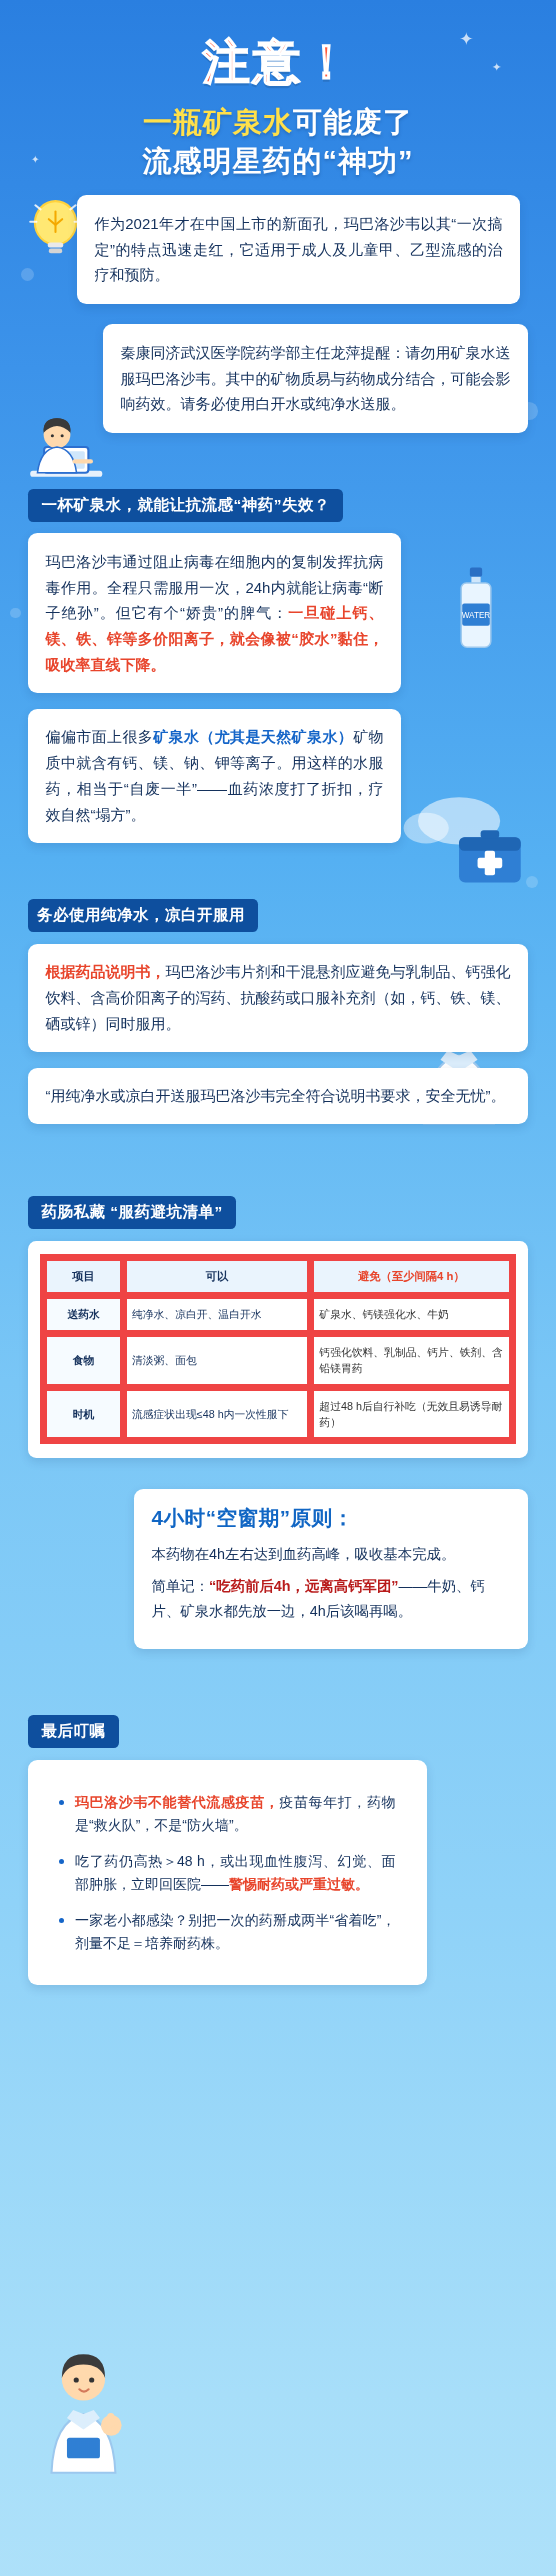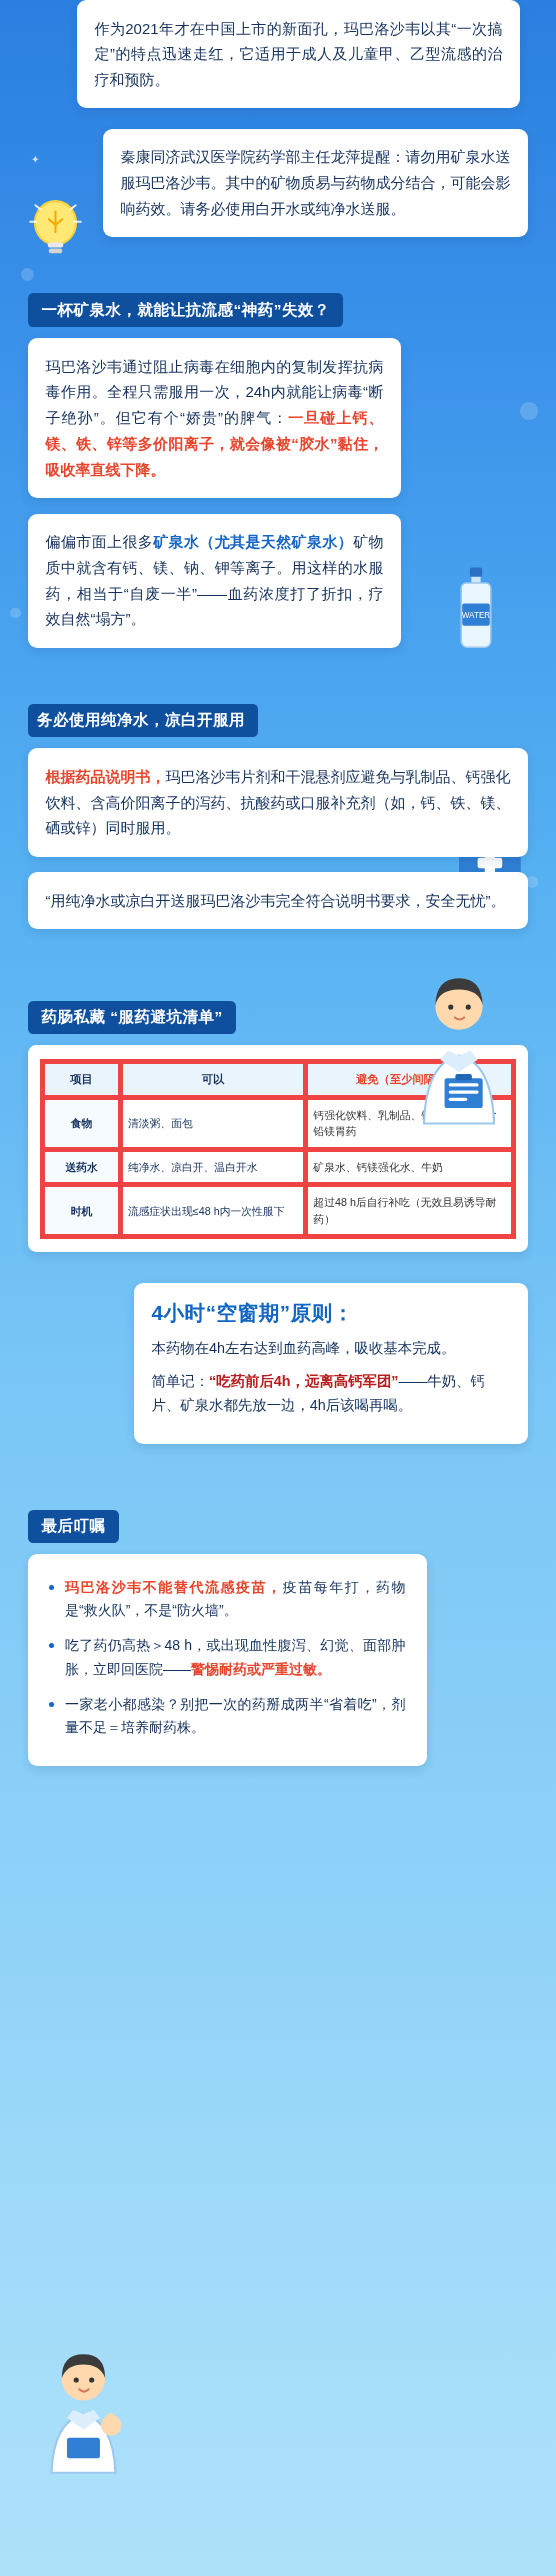--- a/index.html
+++ b/index.html
@@ -200,6 +200,13 @@
   <div class="bubble-dot" style="left:10.3px;top:608px;width:10.3px;height:10.3px;"></div>
   <div class="bubble-dot" style="left:526px;top:876px;width:12.4px;height:12.4px;"></div>
 
+  <div class="header">
+    <div class="title-warn">注意！</div>
+    <div class="title-main">
+      <span class="hl">一瓶矿泉水</span><span>可能废了</span><br>
+      <span>流感明星药的“神功”</span>
+    </div>
+  </div>
 
   <div class="illus" style="left:27px;top:196px;">
     <svg width="57" height="67" viewBox="0 0 110 130">

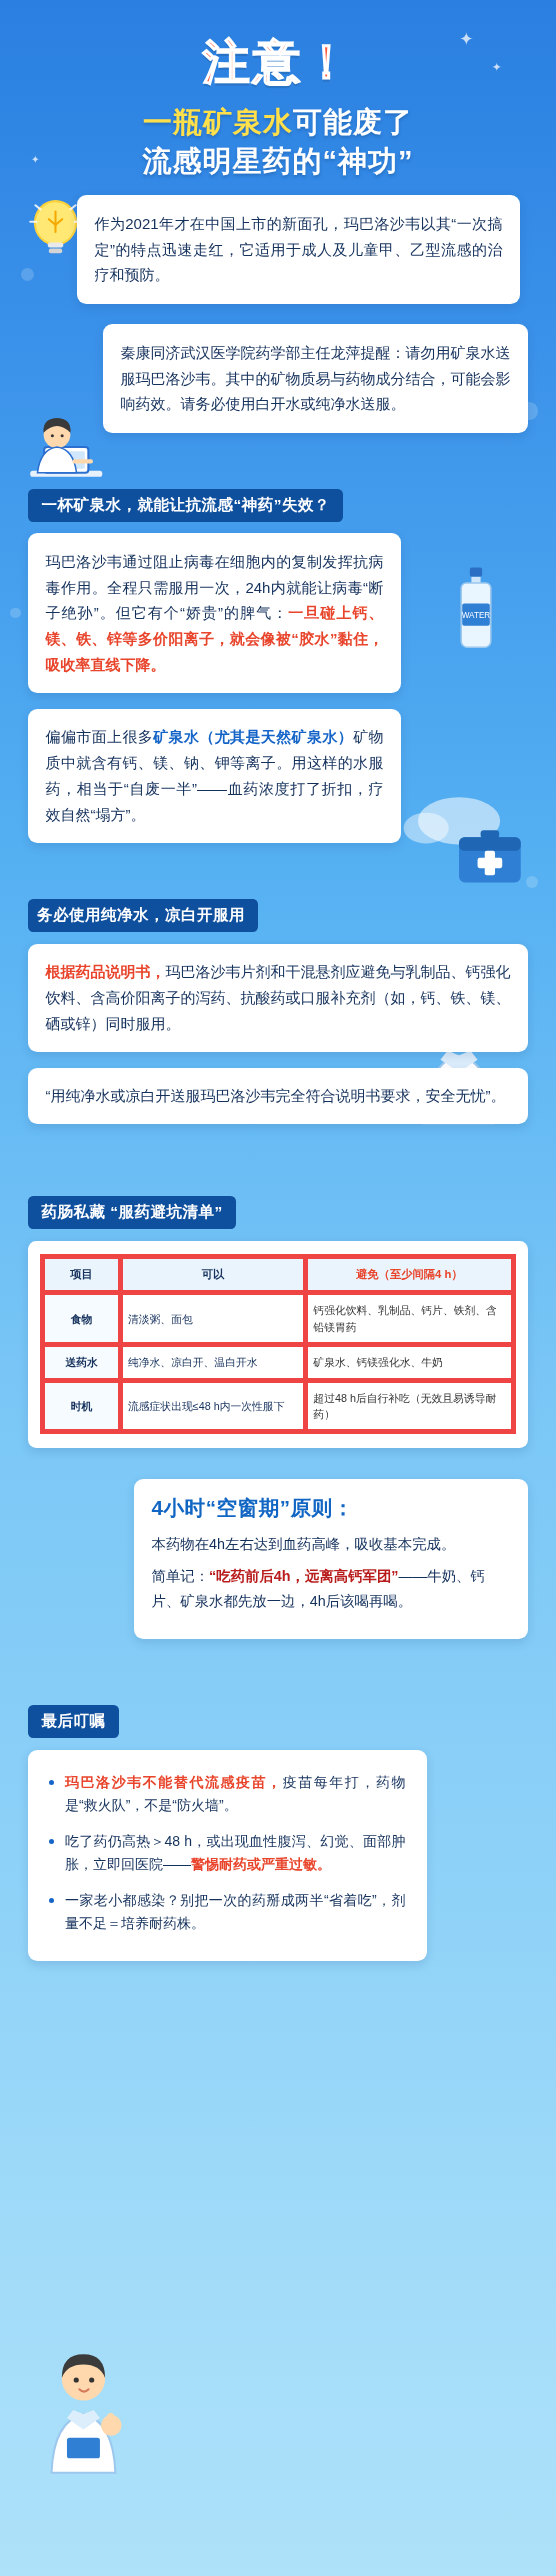--- a/index.html
+++ b/index.html
@@ -118,7 +118,7 @@
     color: #16325d;
   }
   table.guide th, table.guide td {
-    border: 5px solid #ef4444;
+    border: 7px solid #ef4444;
     padding: 7.2px 5.2px;
     vertical-align: middle;
     line-height: 1.5;

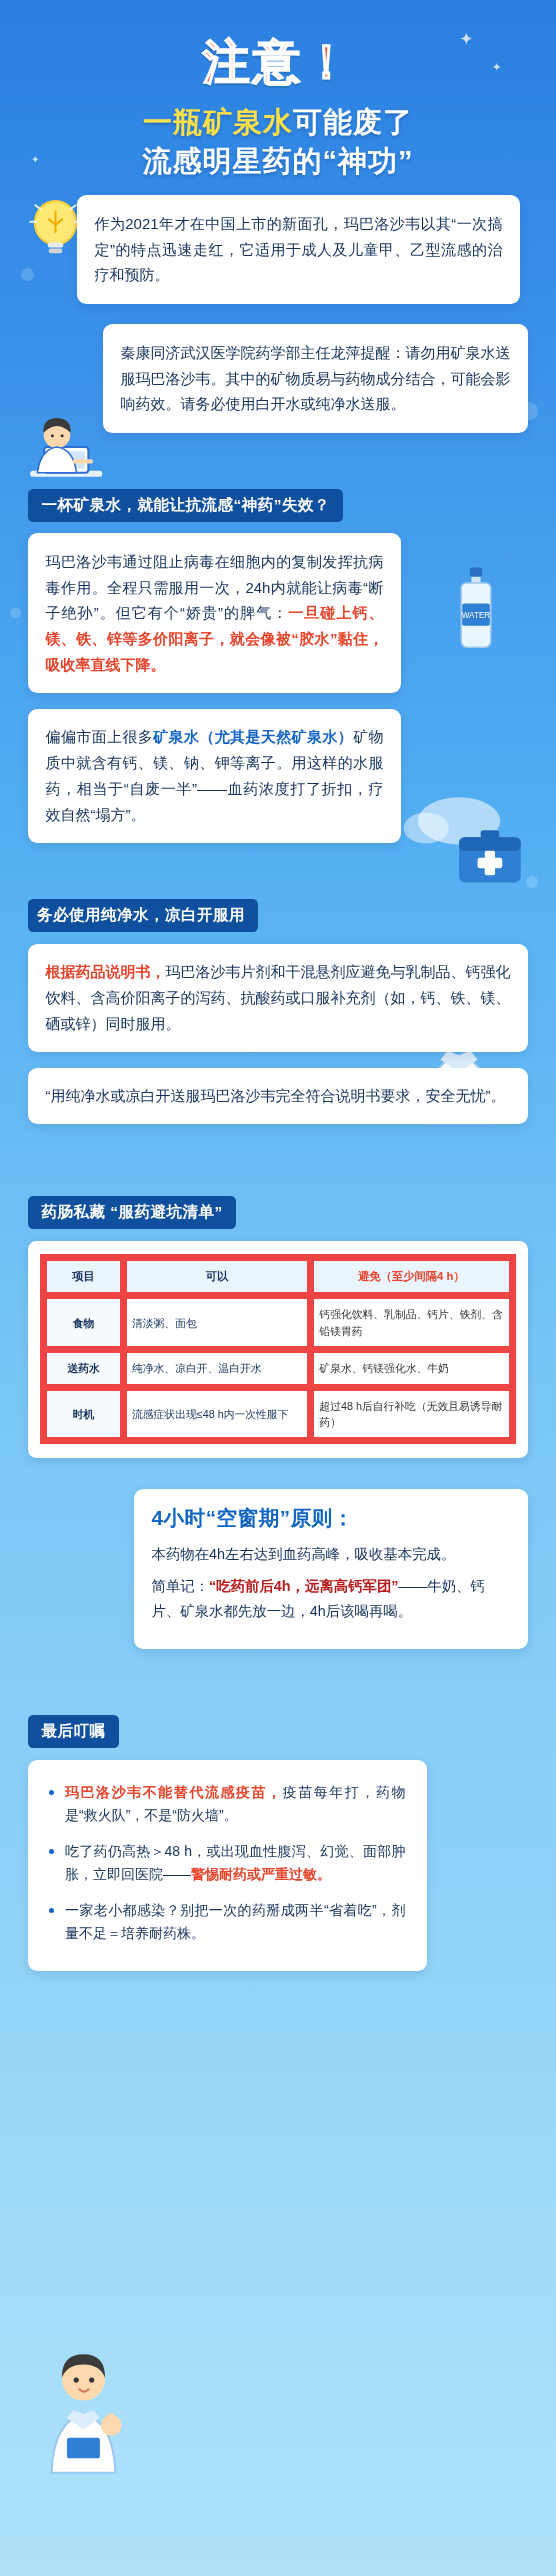--- a/index.html
+++ b/index.html
@@ -340,14 +340,14 @@
       </thead>
       <tbody>
         <tr>
+          <td class="rowhead">送药水</td>
+          <td class="col-ok">纯净水、凉白开、温白开水</td>
+          <td class="col-avoid">矿泉水、钙镁强化水、牛奶</td>
+        </tr>
+        <tr>
           <td class="rowhead">食物</td>
           <td class="col-ok">清淡粥、面包</td>
           <td class="col-avoid">钙强化饮料、乳制品、钙片、铁剂、含铅镁胃药</td>
-        </tr>
-        <tr>
-          <td class="rowhead">送药水</td>
-          <td class="col-ok">纯净水、凉白开、温白开水</td>
-          <td class="col-avoid">矿泉水、钙镁强化水、牛奶</td>
         </tr>
         <tr>
           <td class="rowhead">时机</td>

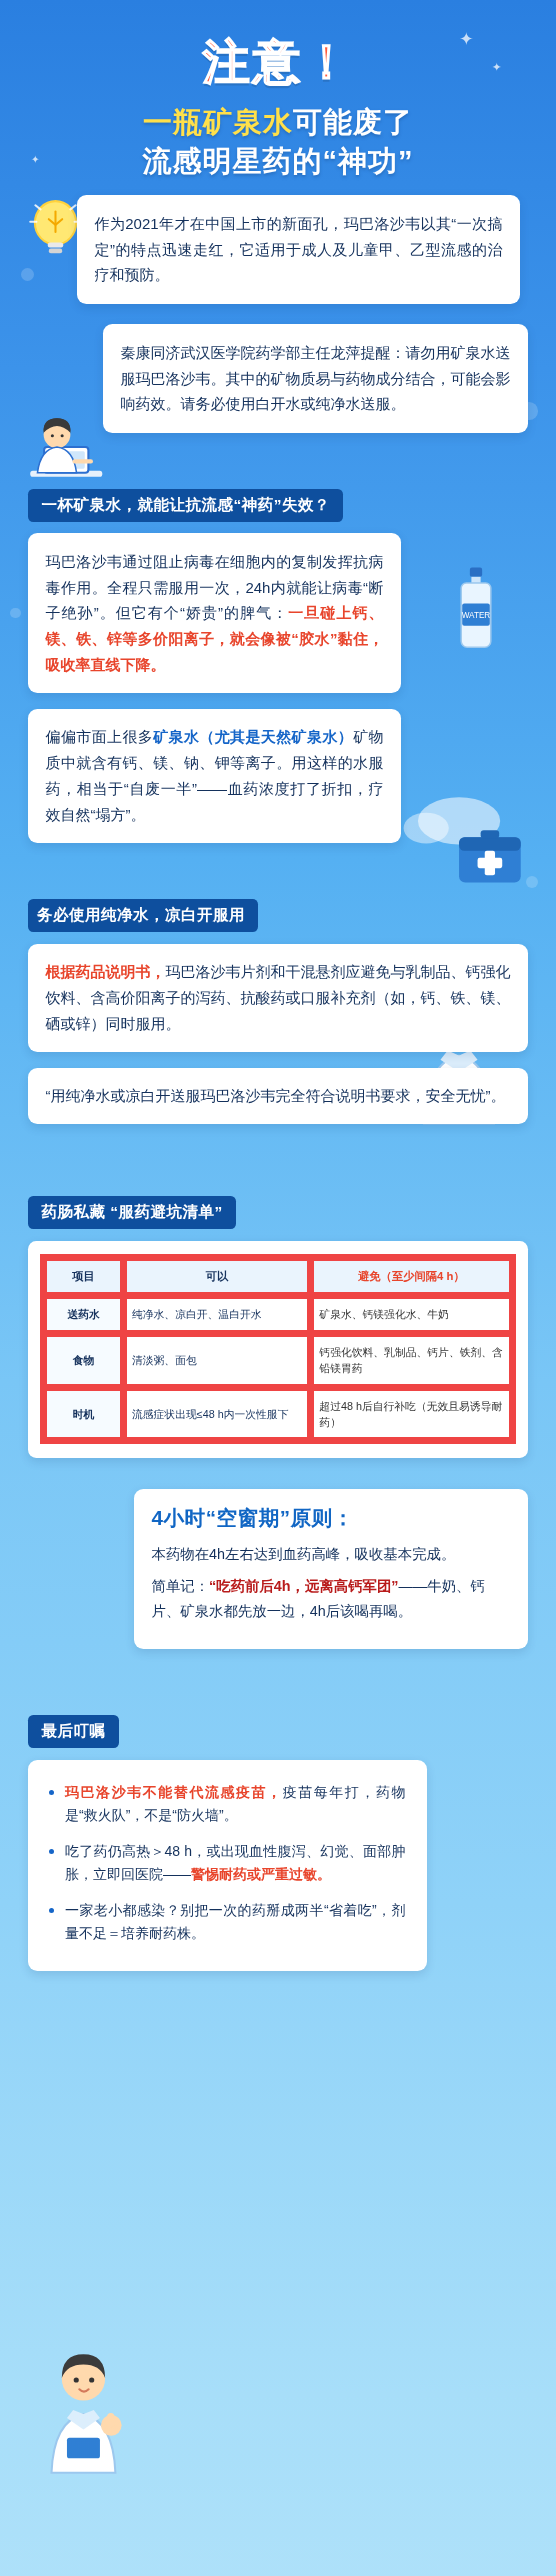--- a/index.html
+++ b/index.html
@@ -172,7 +172,7 @@
     box-shadow: 0 3.1px 9.3px rgba(20,60,110,0.14);
   }
   .tips ul {
-    margin: 4px;
+    margin: 14px;
     padding-left: 15.5px;
   }
   .tips li {

